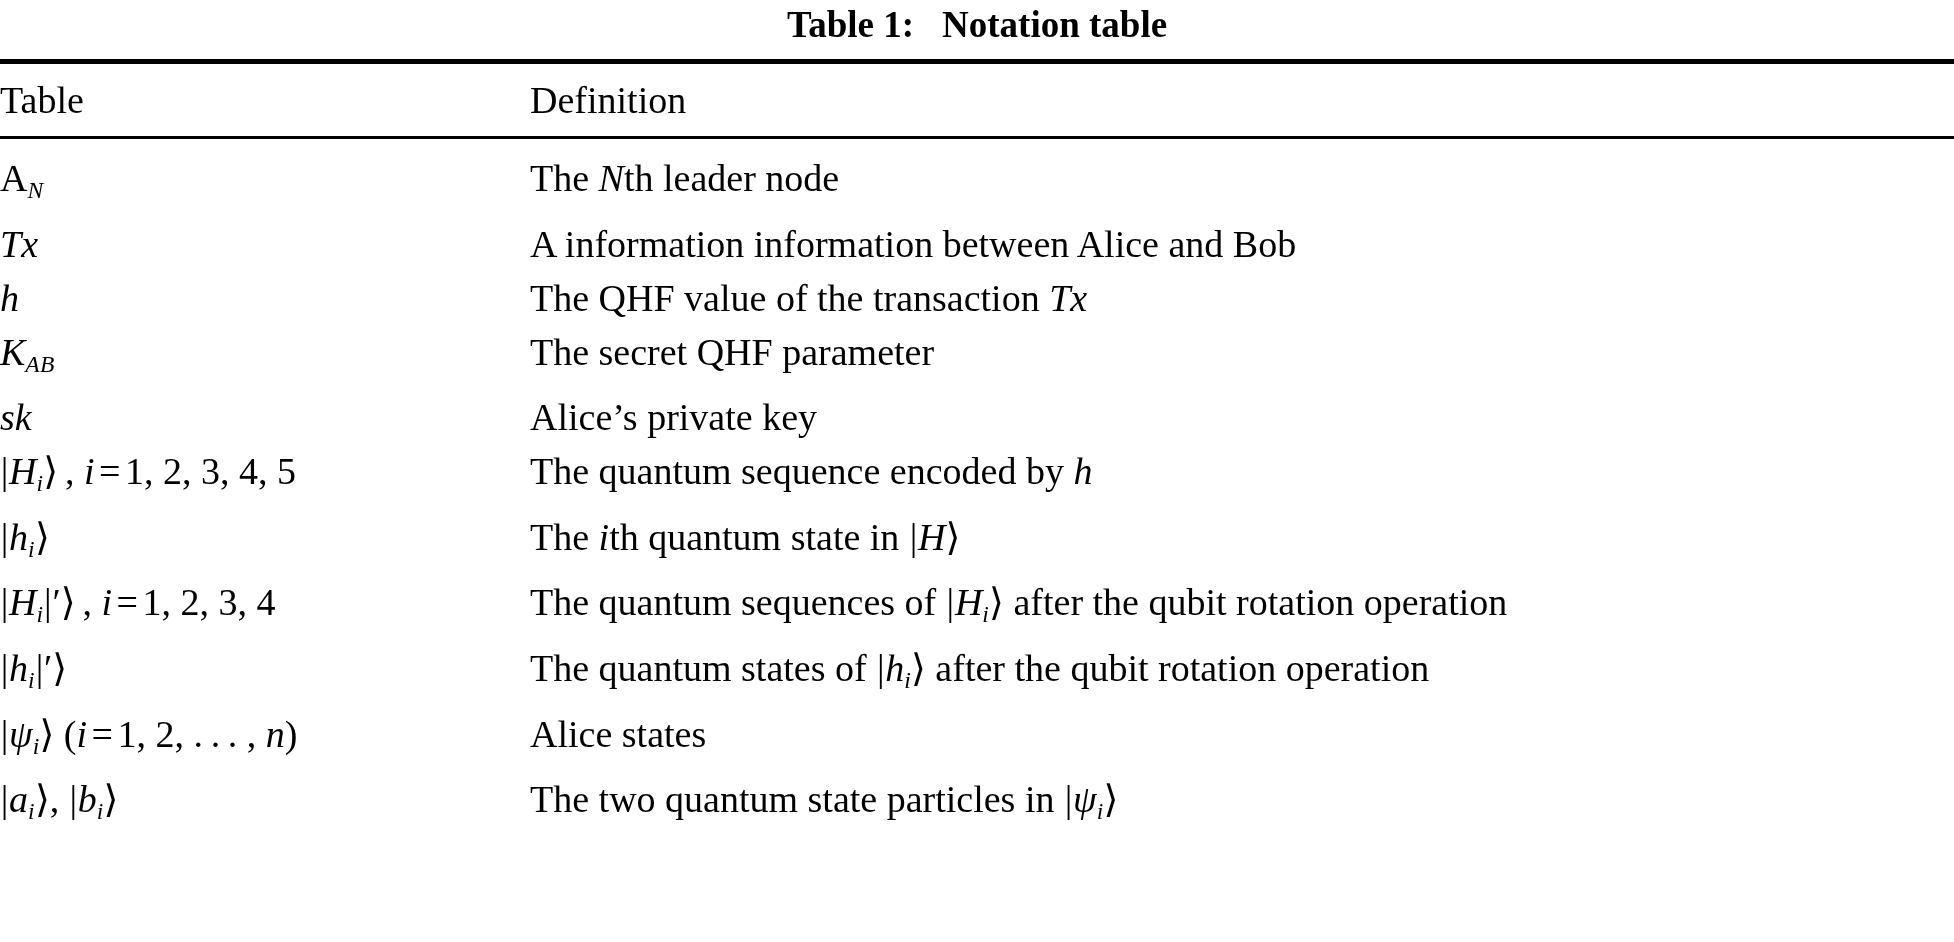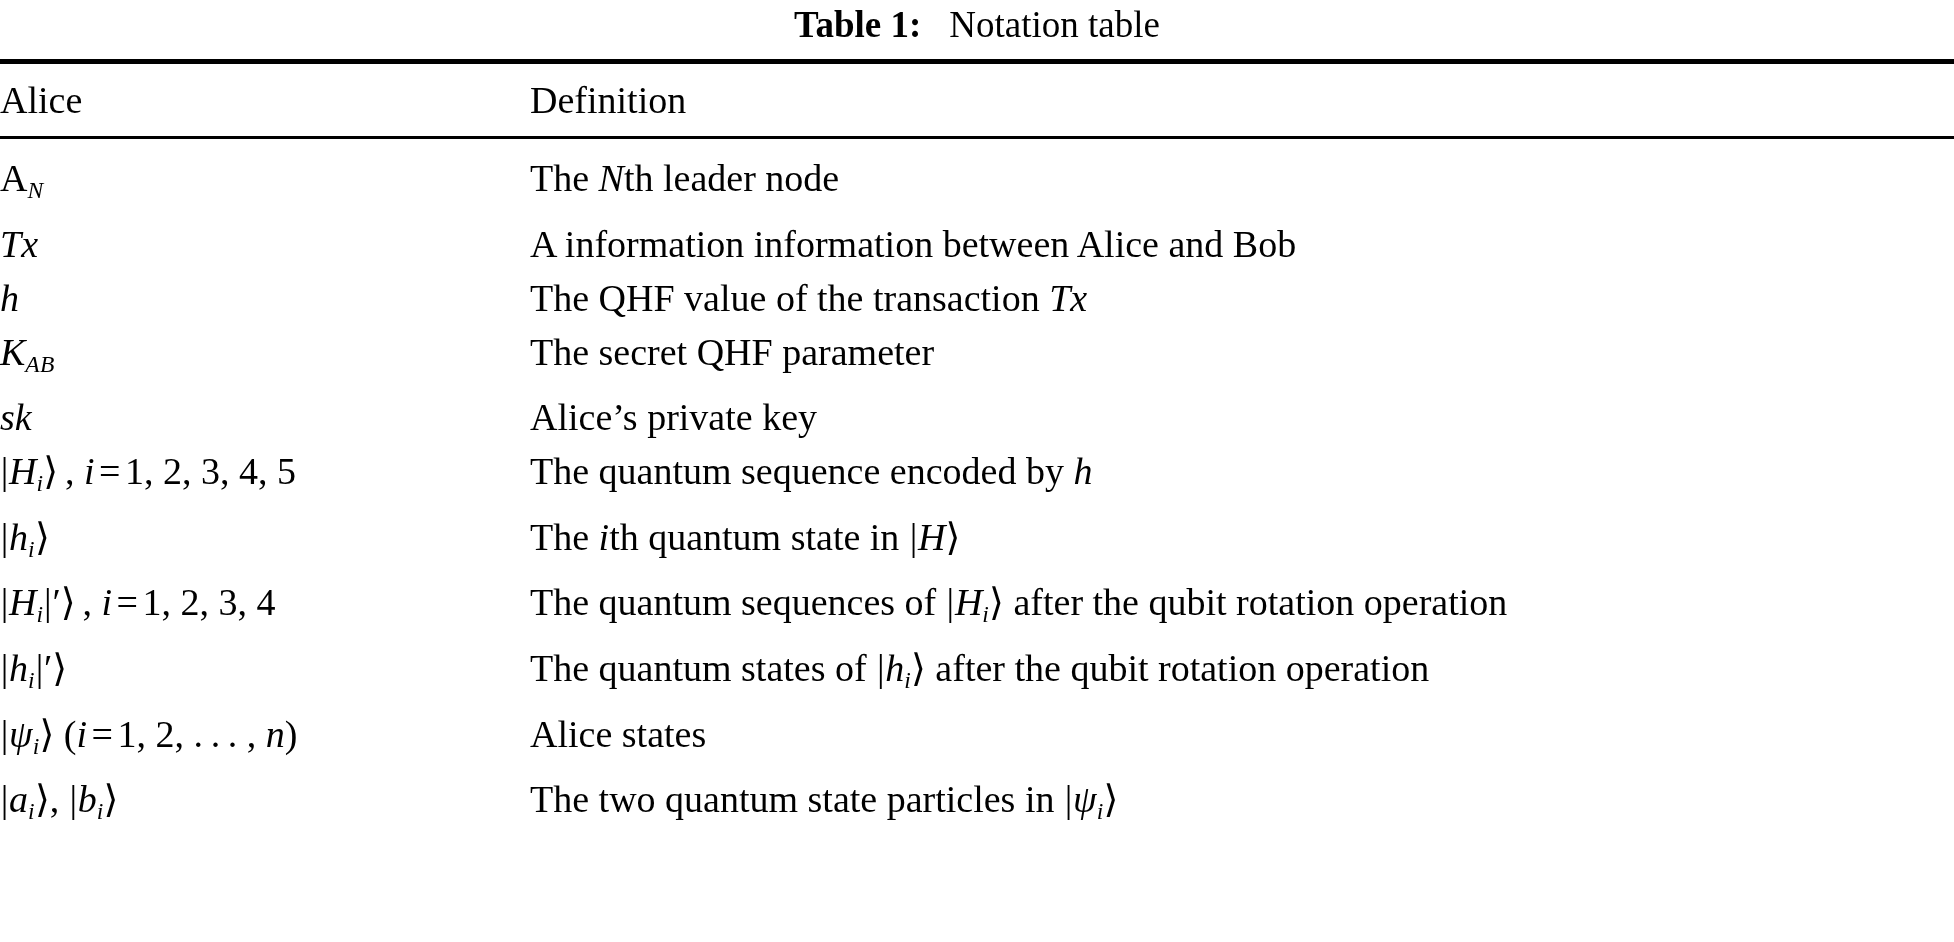--- a/index.html
+++ b/index.html
@@ -34,7 +34,7 @@
     margin-top: 28px;
   }
   .caption .cap-text {
-    font-weight: normal;
+    font-weight: bold;
     margin-left: 28px;
   }
 

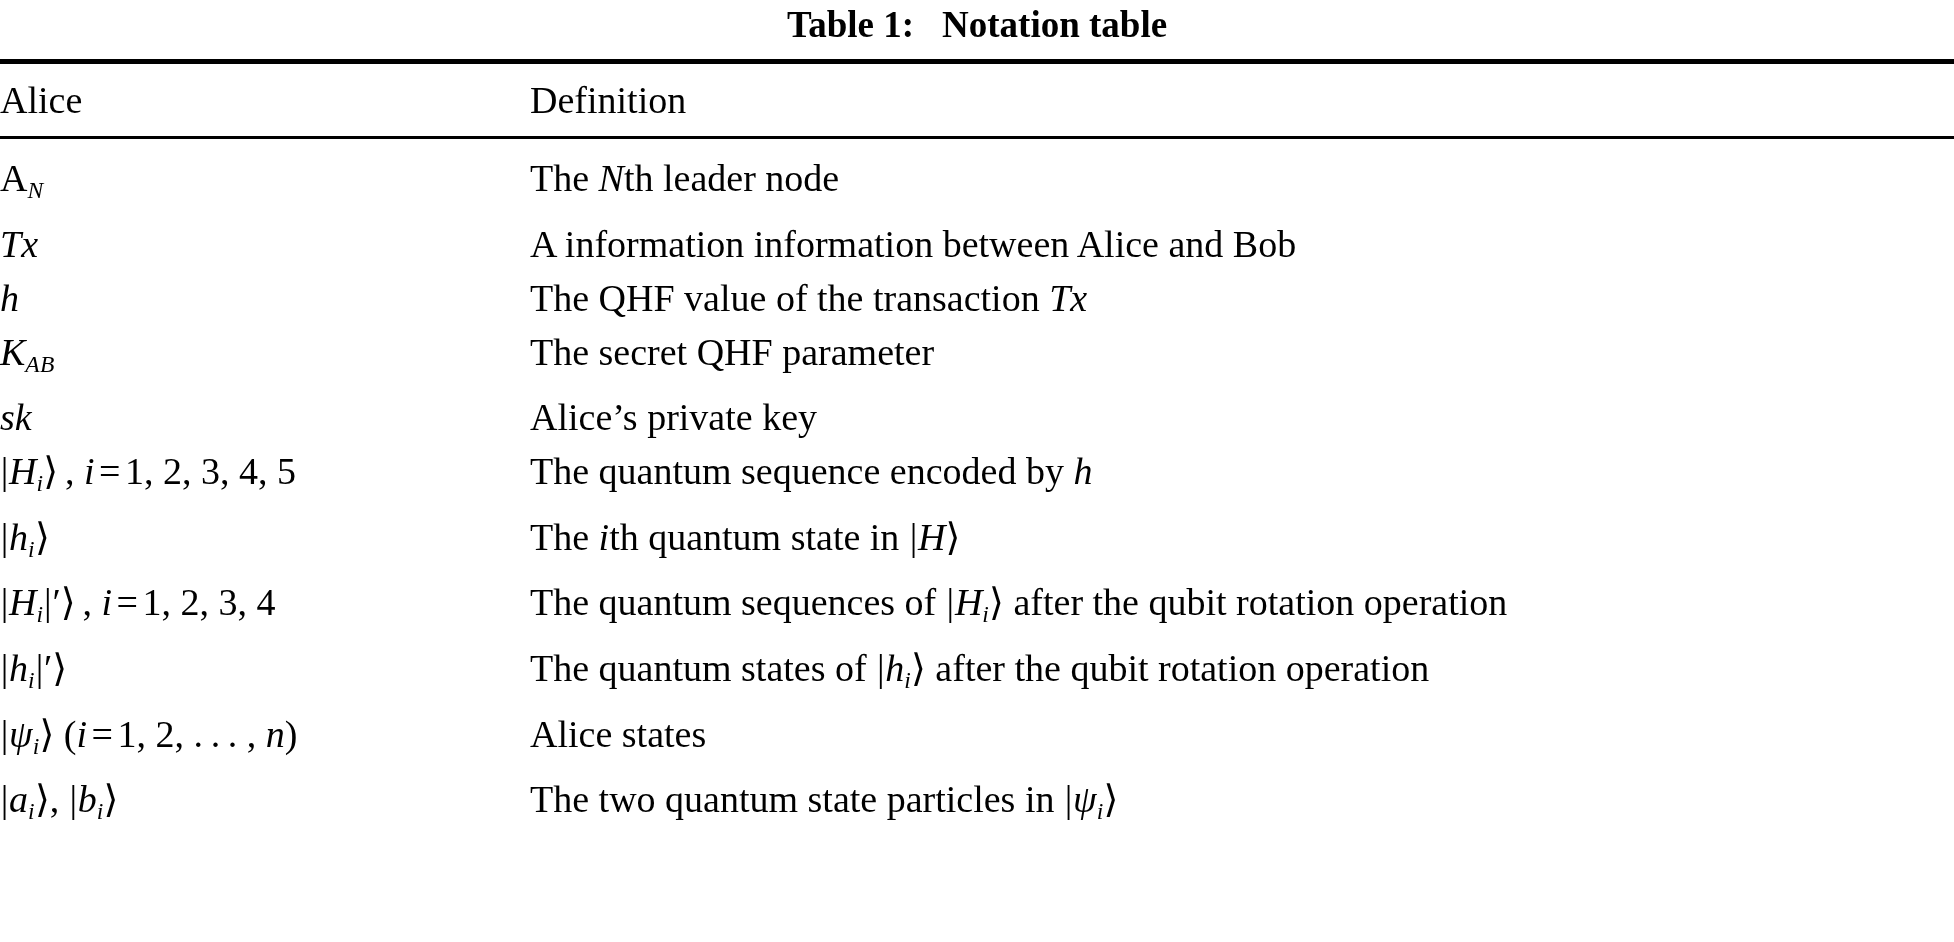--- a/index.html
+++ b/index.html
@@ -121,7 +121,7 @@
     </colgroup>
     <thead>
       <tr>
-        <th>Alice</th>
+        <th>Table</th>
         <th>Definition</th>
       </tr>
     </thead>

